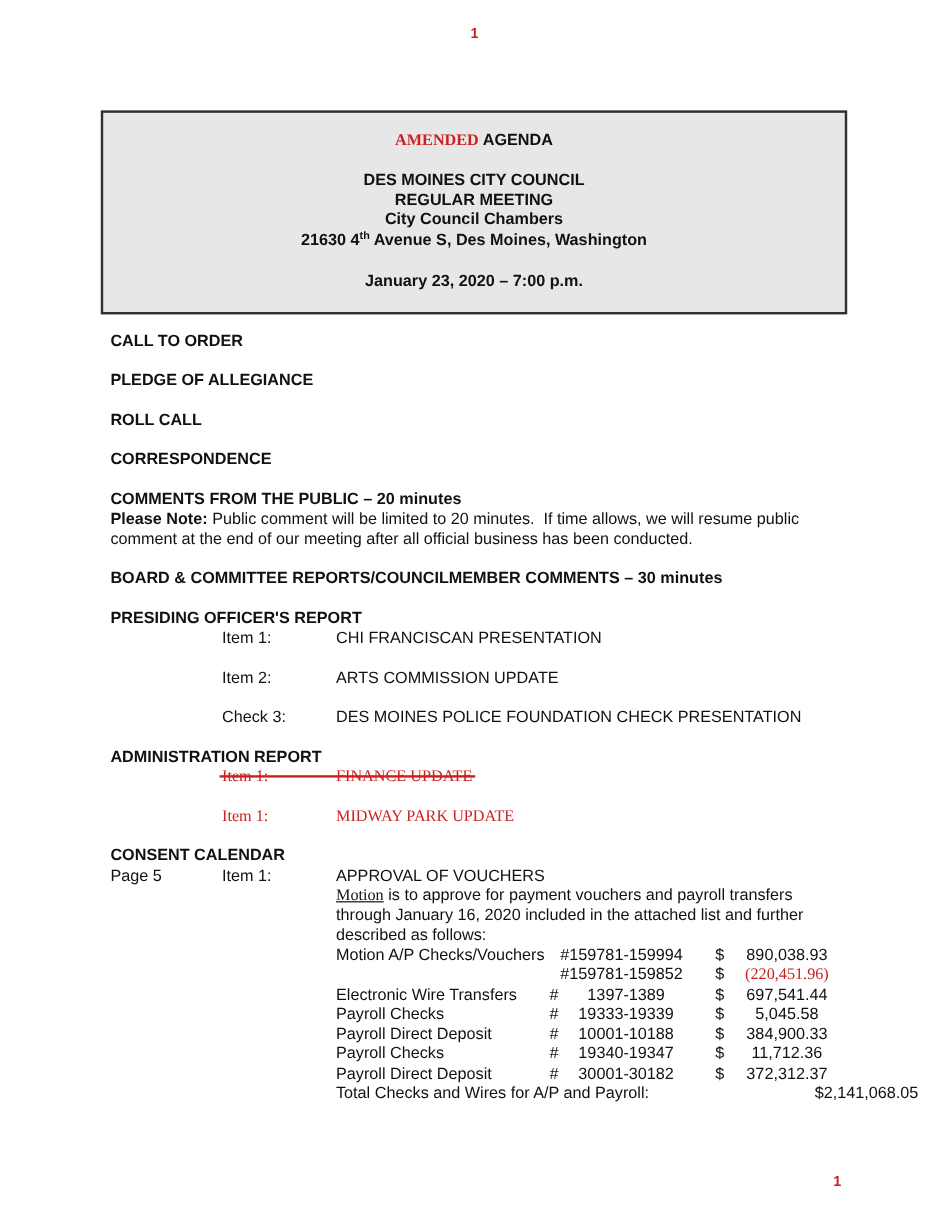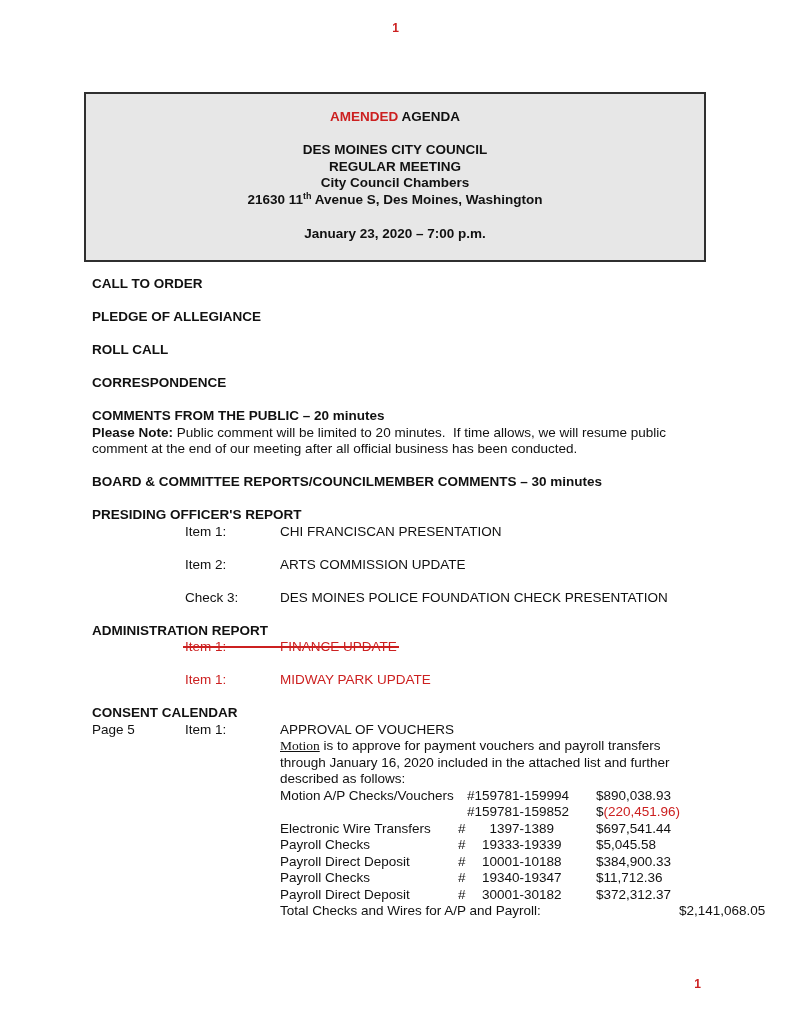--- a/index.html
+++ b/index.html
@@ -10,7 +10,7 @@
     font-size:13.5px; line-height:16.5px; color:#111111;
     overflow:hidden;
   }
-  .red { color:#cc2020; }
+  .red { color:#cc2020;font-family:Liberation Serif, serif; }
   .b { font-weight:bold; }
 
   .pagenum-top {

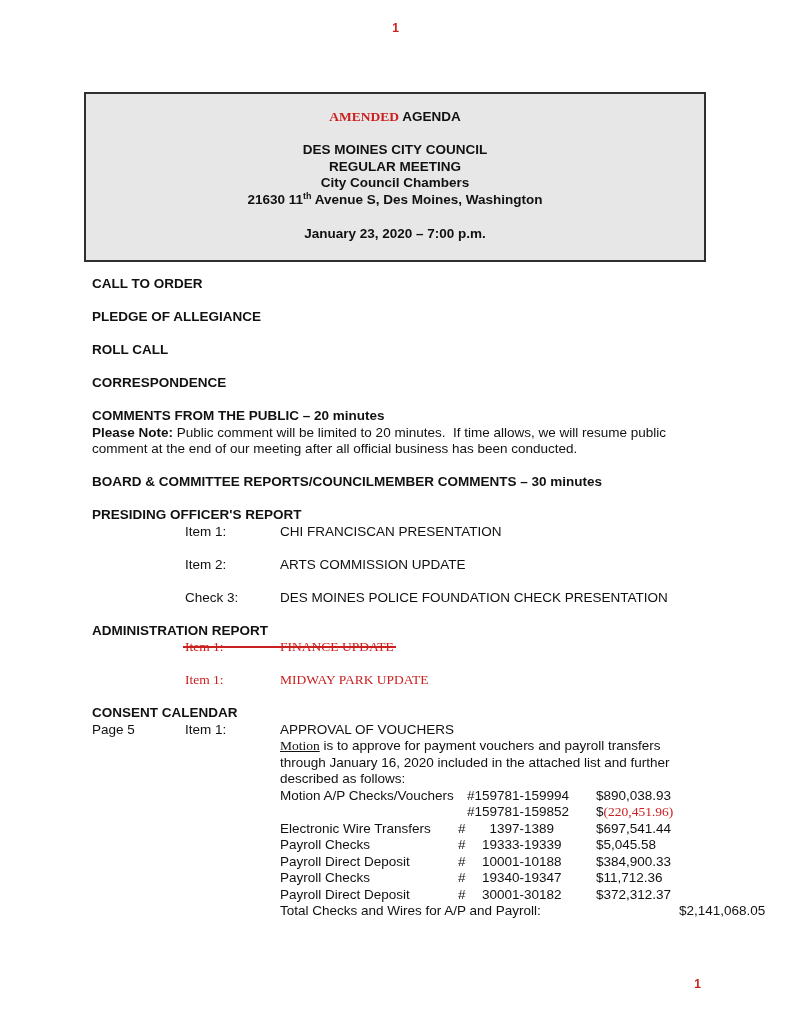--- a/index.html
+++ b/index.html
@@ -77,7 +77,7 @@
   <div class="hline">DES MOINES CITY COUNCIL</div>
   <div class="hline">REGULAR MEETING</div>
   <div class="hline">City Council Chambers</div>
-  <div class="hline"><span>21630 11</span><sup class="ord">th</sup><span> Avenue S, Des Moines, Washington</span></div>
+  <div class="hline"><span>21630 4</span><sup class="ord">th</sup><span> Avenue S, Des Moines, Washington</span></div>
   <div class="hsp"></div>
   <div class="hline">January 23, 2020 – 7:00 p.m.</div>
 </div>

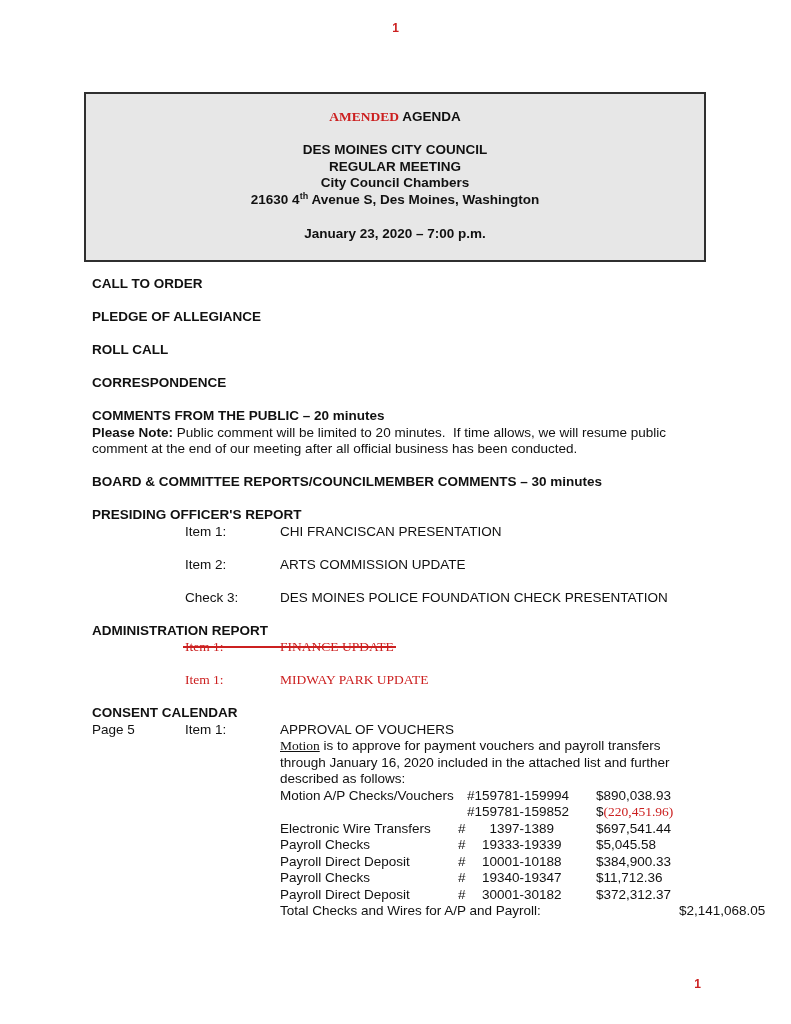--- a/index.html
+++ b/index.html
@@ -64,7 +64,7 @@
   .v-num { flex:1 1 auto; text-align:center; }
   .v-amount { flex:1 1 auto; display:flex; margin-left:18px; }
   .v-cur { flex:0 0 auto; }
-  .v-val { flex:1 1 auto; text-align:left; }
+  .v-val { flex:1 1 auto; text-align:center; }
 </style>
 </head>
 <body>

